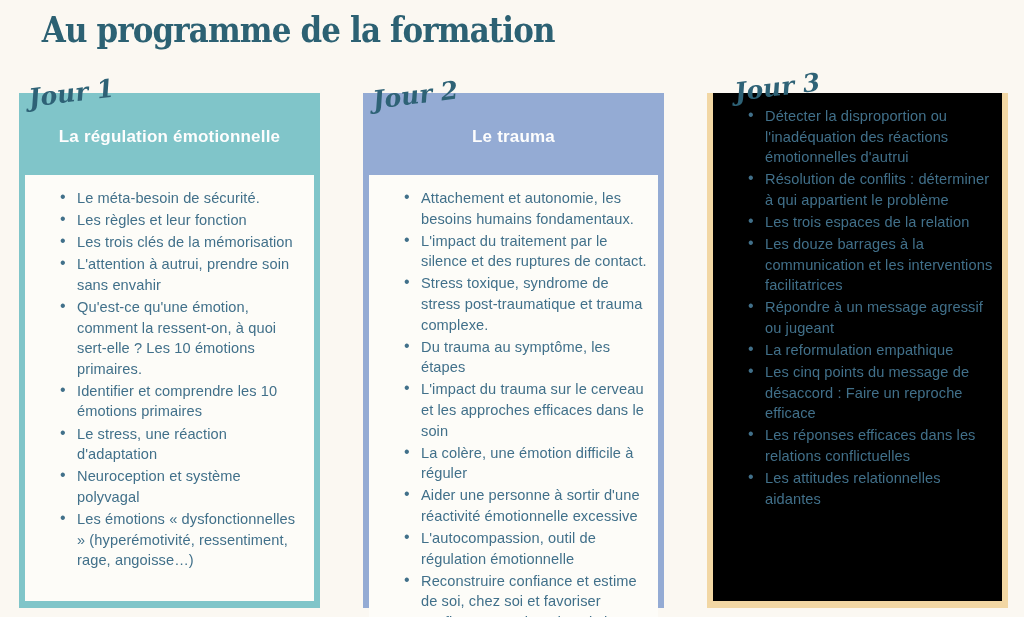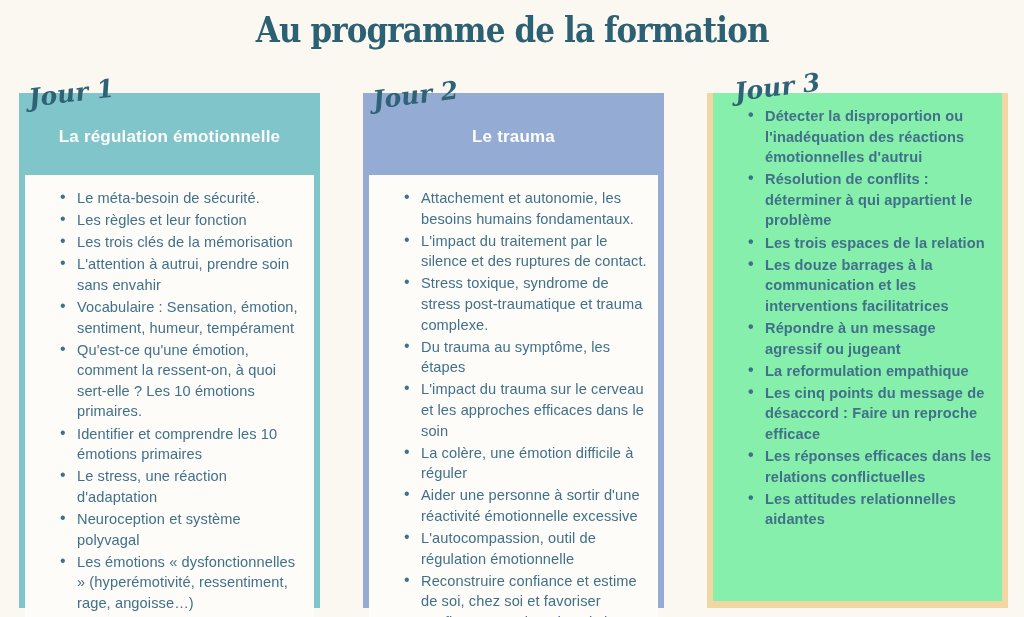--- a/index.html
+++ b/index.html
@@ -22,7 +22,6 @@
   .page-title {
     margin: 0;
     padding-top: 8px;
-    text-align: center;
     font-family: "DejaVu Serif", serif;
     font-weight: 700;
     font-size: 36px;

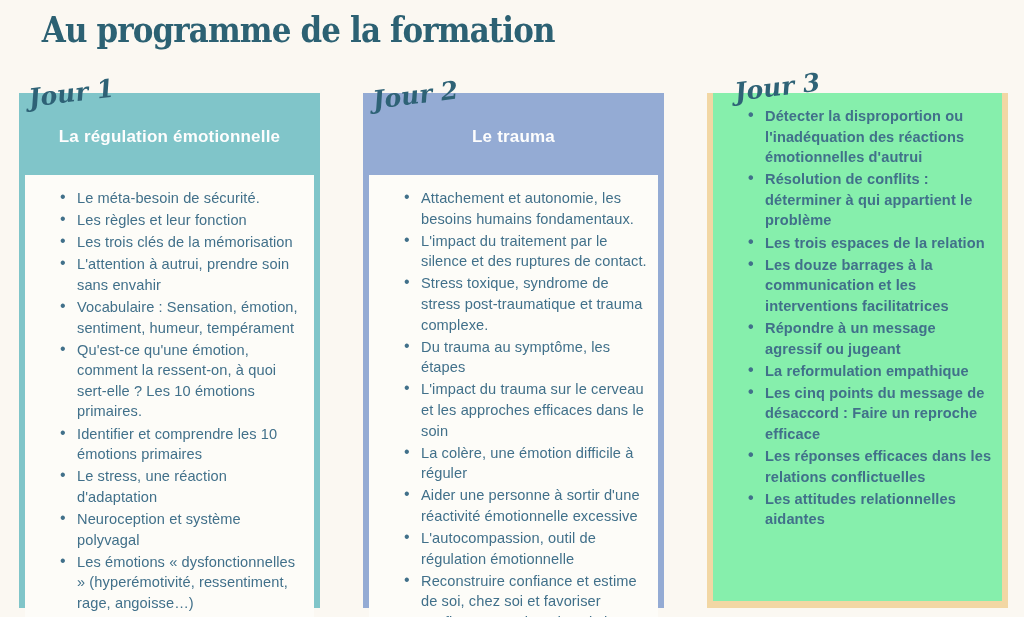--- a/index.html
+++ b/index.html
@@ -167,7 +167,7 @@
 
     <section class="card" style="--accent: #f2d7a4;">
       <span class="day-script">Jour 3</span>
-      <div class="card-body" style="background: #86efac; font-weight: bold;">
+      <div class="card-body" style="background: #000000;">
         <ul class="topic-list">
             <li>Détecter la disproportion ou l'inadéquation des réactions émotionnelles d'autrui</li>
             <li>Résolution de conflits : déterminer à qui appartient le problème</li>

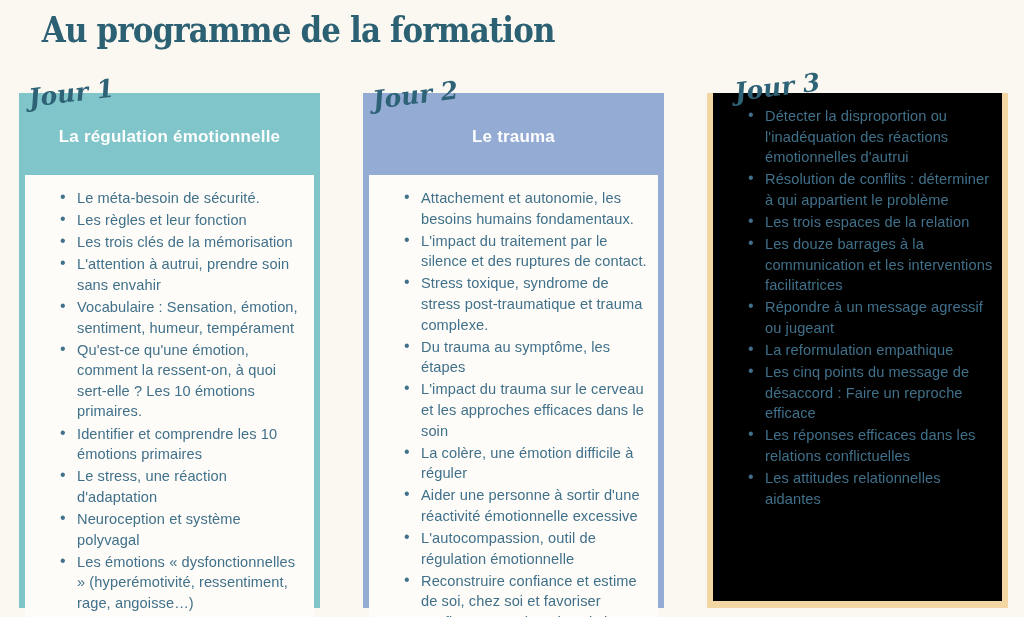--- a/index.html
+++ b/index.html
@@ -135,7 +135,6 @@
             <li>Les règles et leur fonction</li>
             <li>Les trois clés de la mémorisation</li>
             <li>L'attention à autrui, prendre soin sans envahir</li>
-            <li>Vocabulaire : Sensation, émotion, sentiment, humeur, tempérament</li>
             <li>Qu'est-ce qu'une émotion, comment la ressent-on, à quoi sert-elle ? Les 10 émotions primaires.</li>
             <li>Identifier et comprendre les 10 émotions primaires</li>
             <li>Le stress, une réaction d'adaptation</li>

